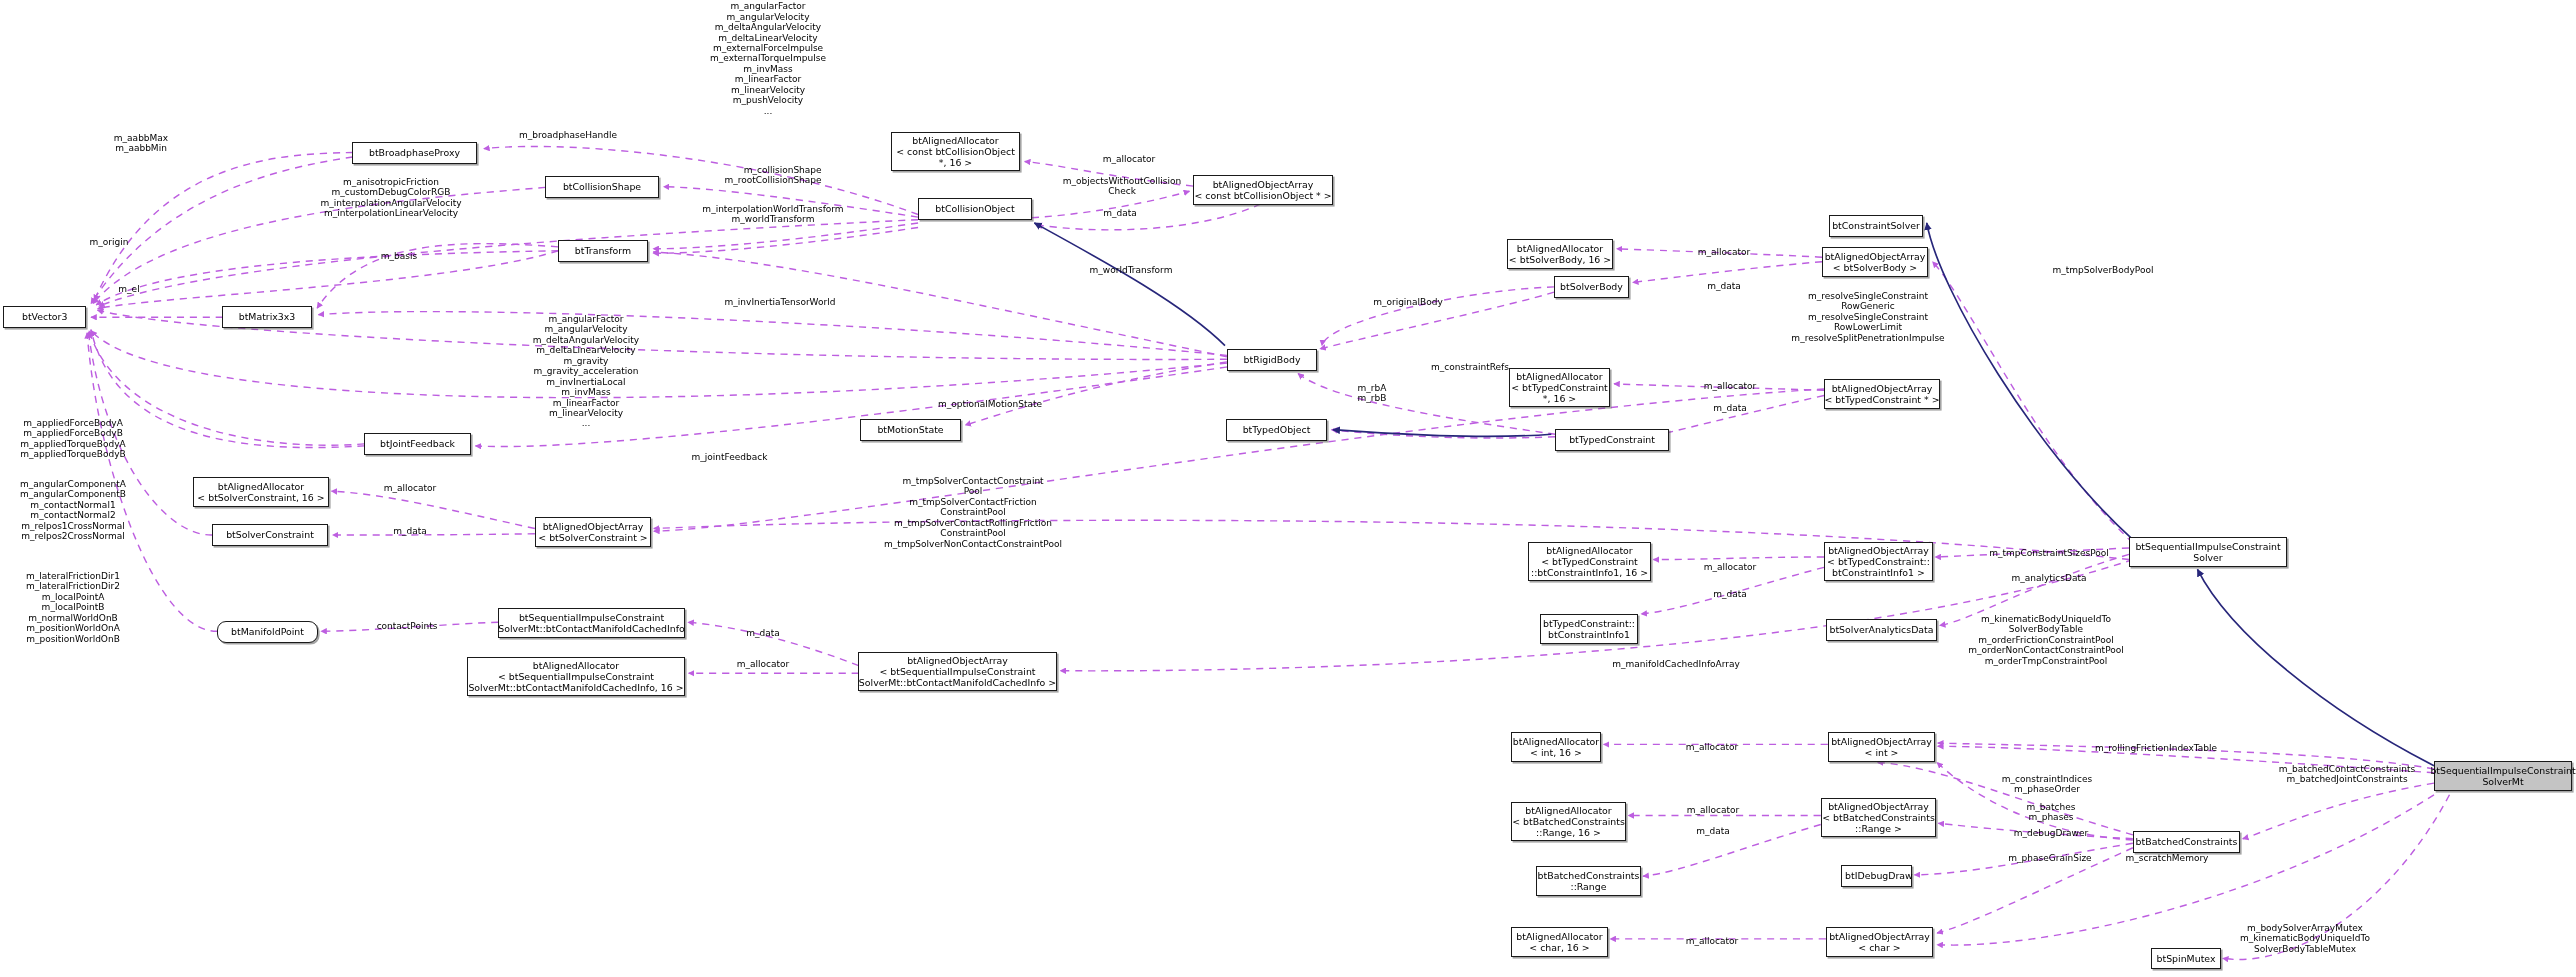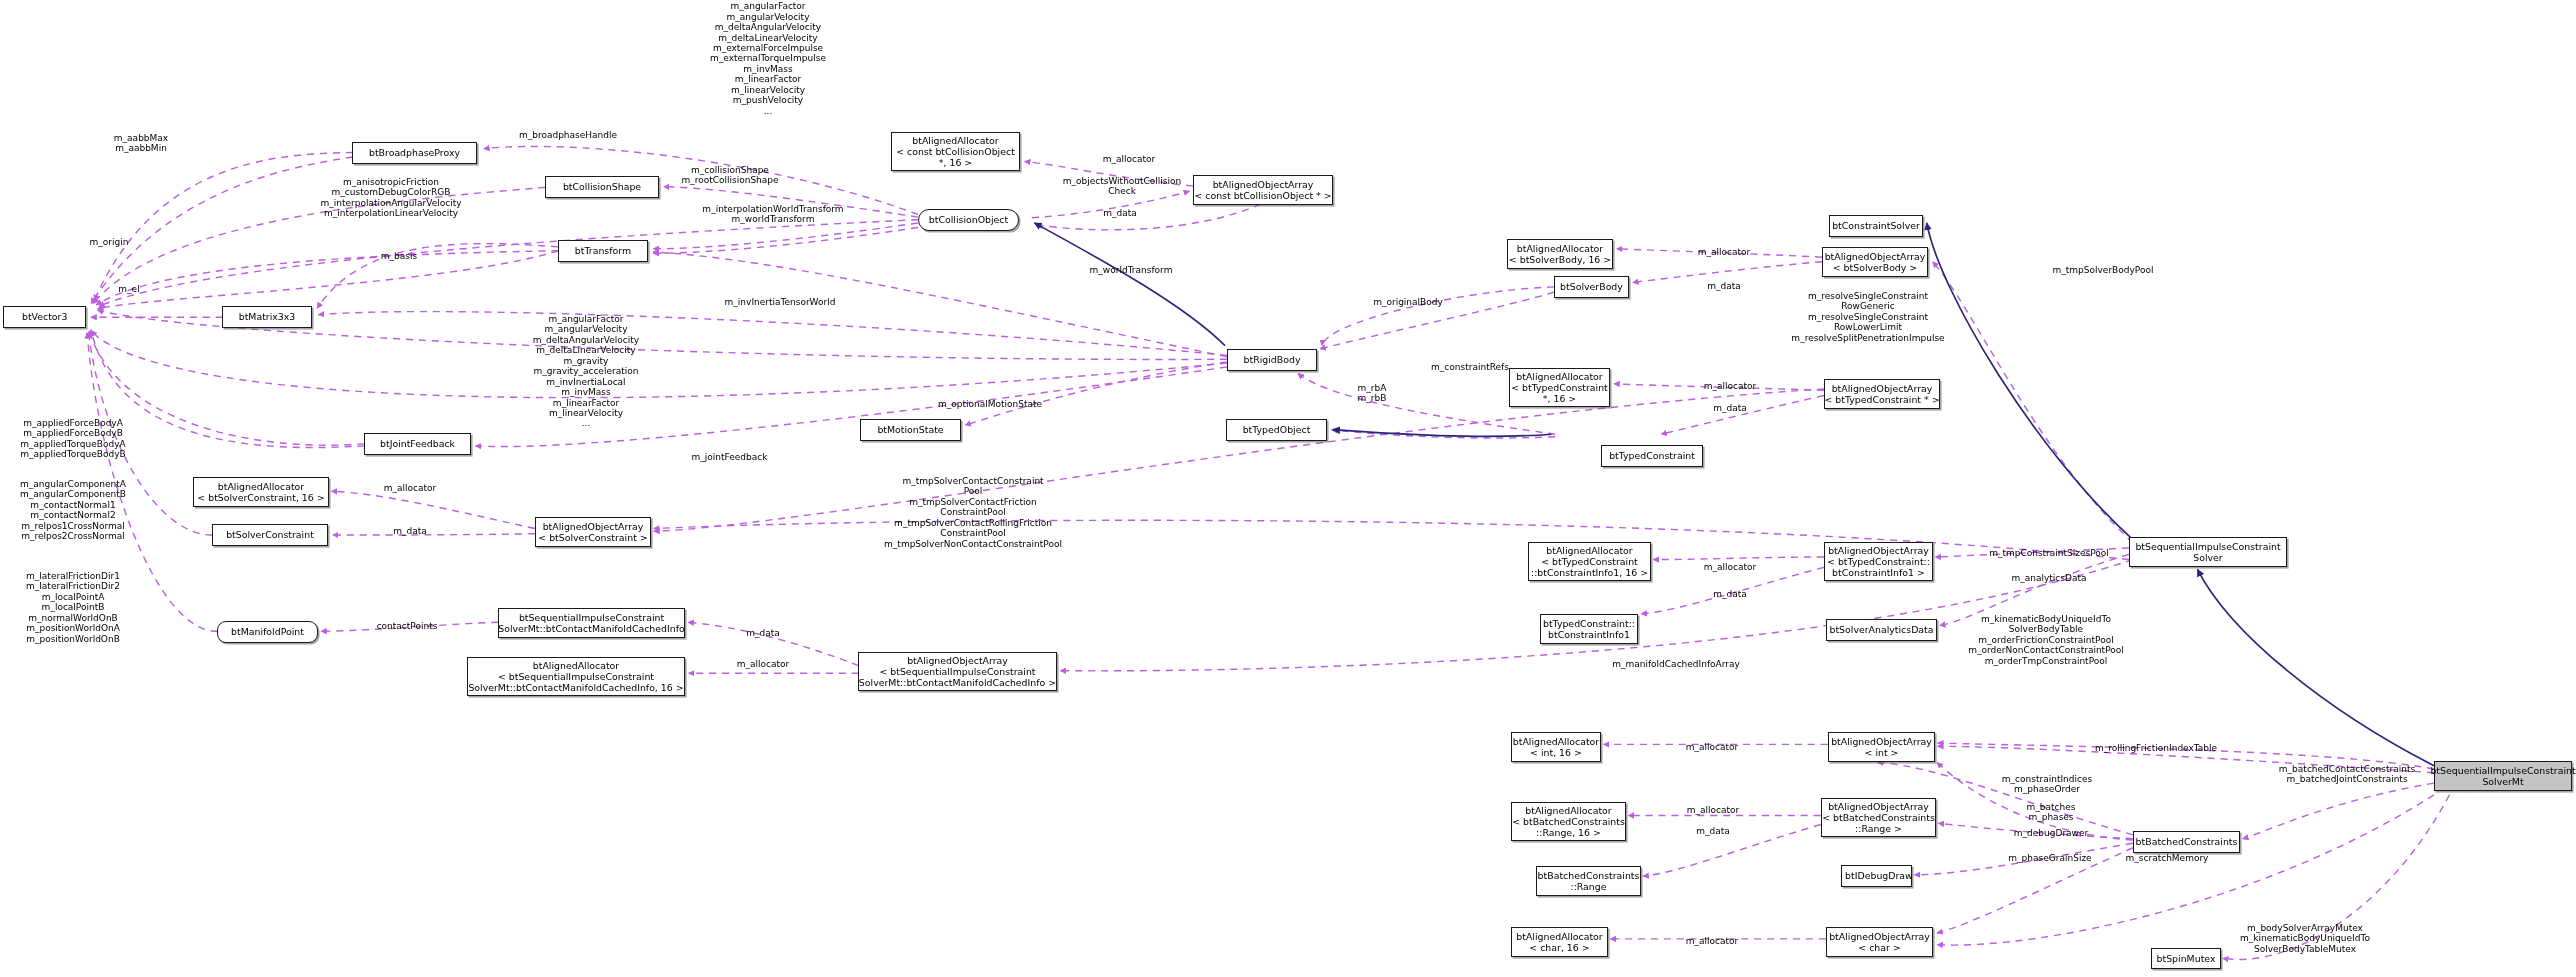--- a/index.html
+++ b/index.html
@@ -206,7 +206,7 @@
 m_customDebugColorRGB
 m_interpolationAngularVelocity
 m_interpolationLinearVelocity</div>
-      <div class="elabel" style="left: 730px; top: 165px;">m_collisionShape
+      <div class="elabel" style="left: 773px; top: 165px; text-align: right;">m_collisionShape
 m_rootCollisionShape</div>
       <div class="elabel" style="left: 109px; top: 237px;">m_origin</div>
       <div class="elabel" style="left: 399px; top: 251px;">m_basis</div>

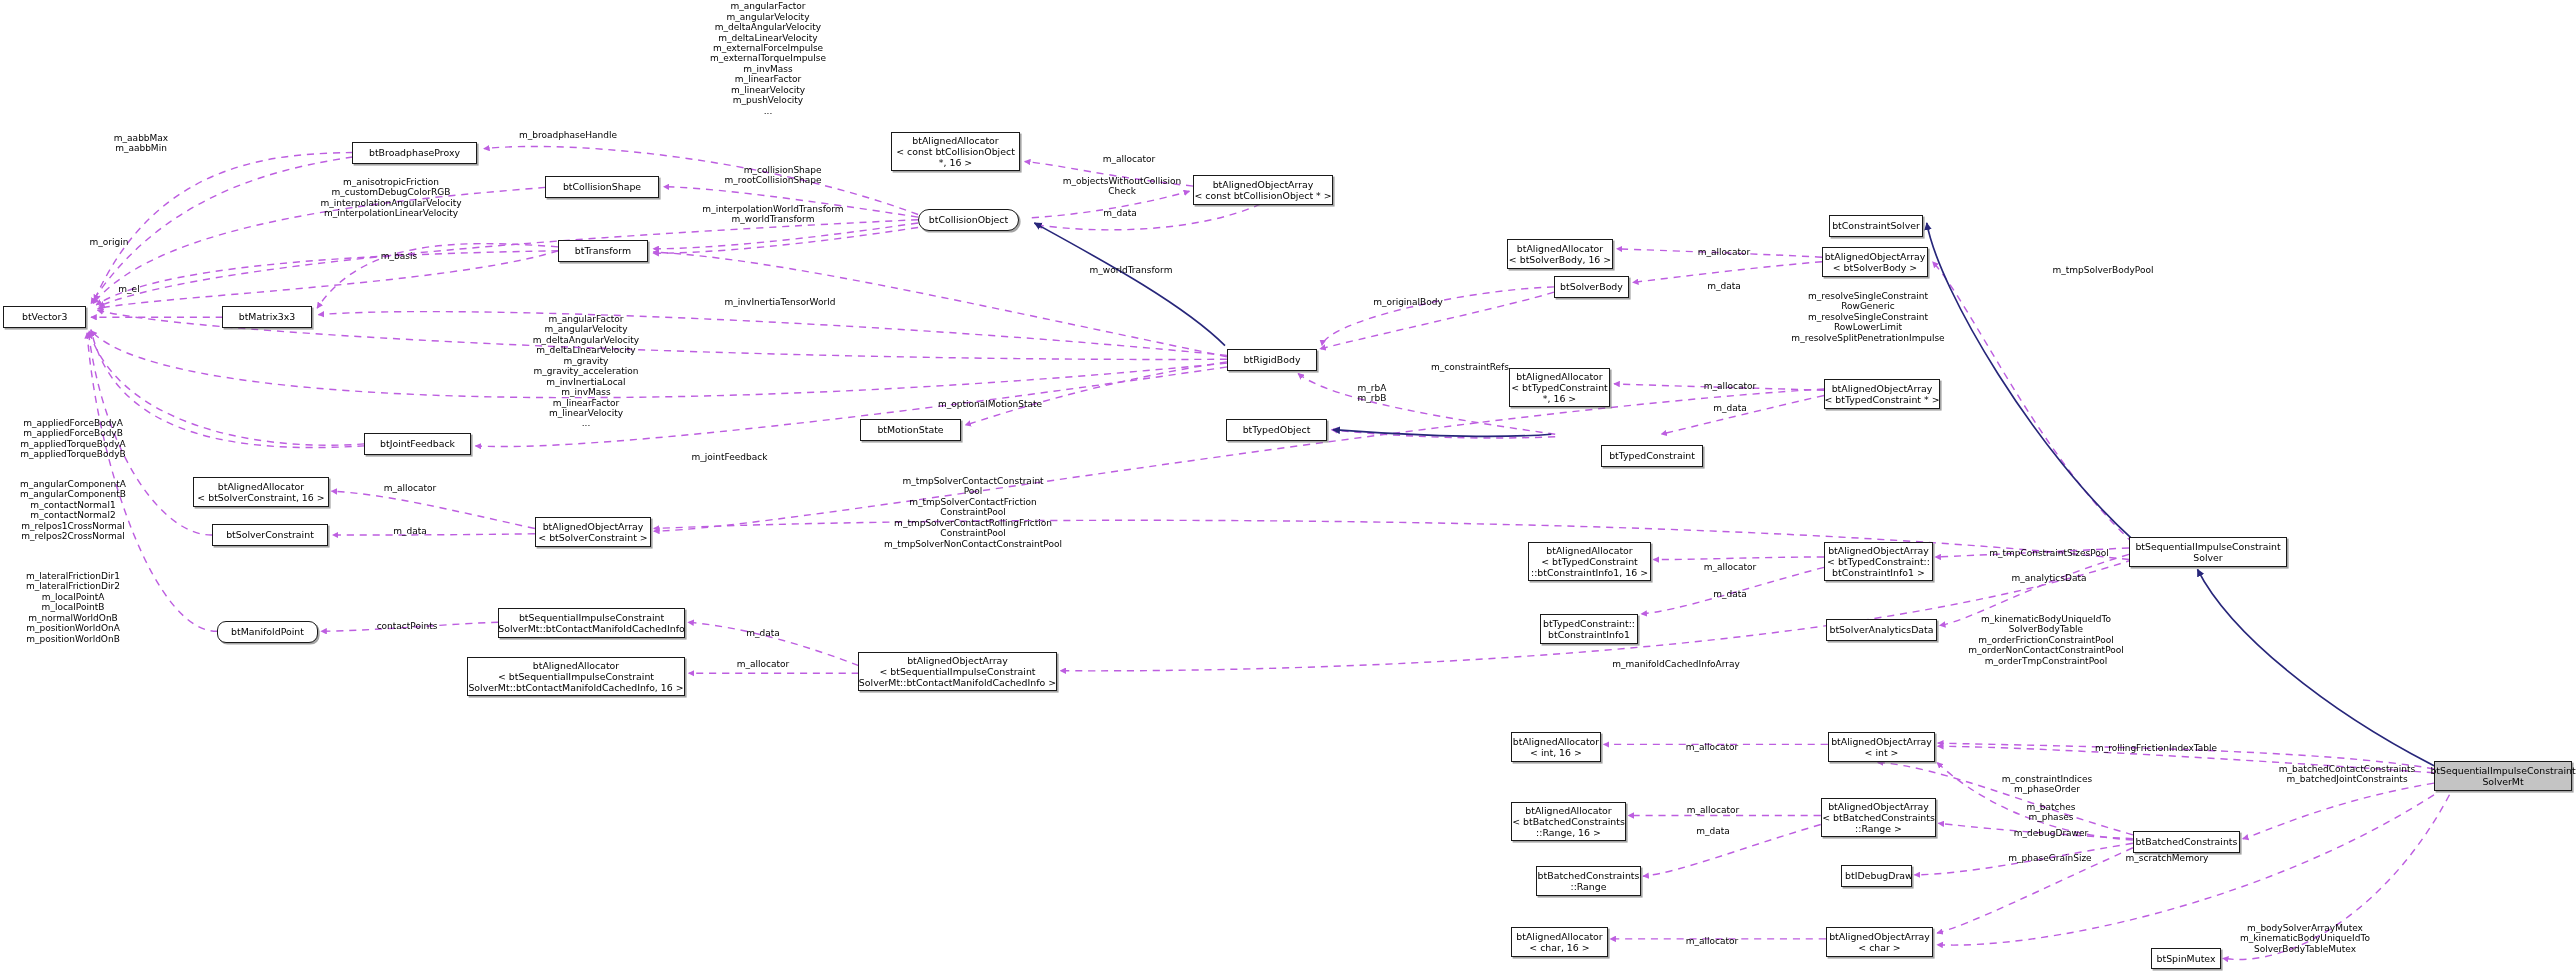--- a/index.html
+++ b/index.html
@@ -159,7 +159,7 @@
       <div class="node" style="left: 352px; top: 142px; width: 125px; height: 22px;"><span class="ln">btBroadphaseProxy</span></div>
       <div class="node" style="left: 545px; top: 176px; width: 114px; height: 22px;"><span class="ln">btCollisionShape</span></div>
       <div class="node" style="left: 558px; top: 240px; width: 90px; height: 22px;"><span class="ln">btTransform</span></div>
-      <div class="node" style="left: 918px; top: 209px; width: 101px; height: 22px; border-radius: 11px;"><span class="ln">btCollisionObject</span></div>
+      <div class="node" style="left: 918px; top: 198px; width: 114px; height: 22px;"><span class="ln">btCollisionObject</span></div>
       <div class="node" style="left: 891px; top: 132px; width: 129px; height: 39px;"><span class="ln">btAlignedAllocator</span><span class="ln">&lt; const btCollisionObject</span><span class="ln">*, 16 &gt;</span></div>
       <div class="node" style="left: 1193px; top: 175px; width: 140px; height: 30px;"><span class="ln">btAlignedObjectArray</span><span class="ln">&lt; const btCollisionObject * &gt;</span></div>
       <div class="node" style="left: 1227px; top: 349px; width: 90px; height: 22px;"><span class="ln">btRigidBody</span></div>

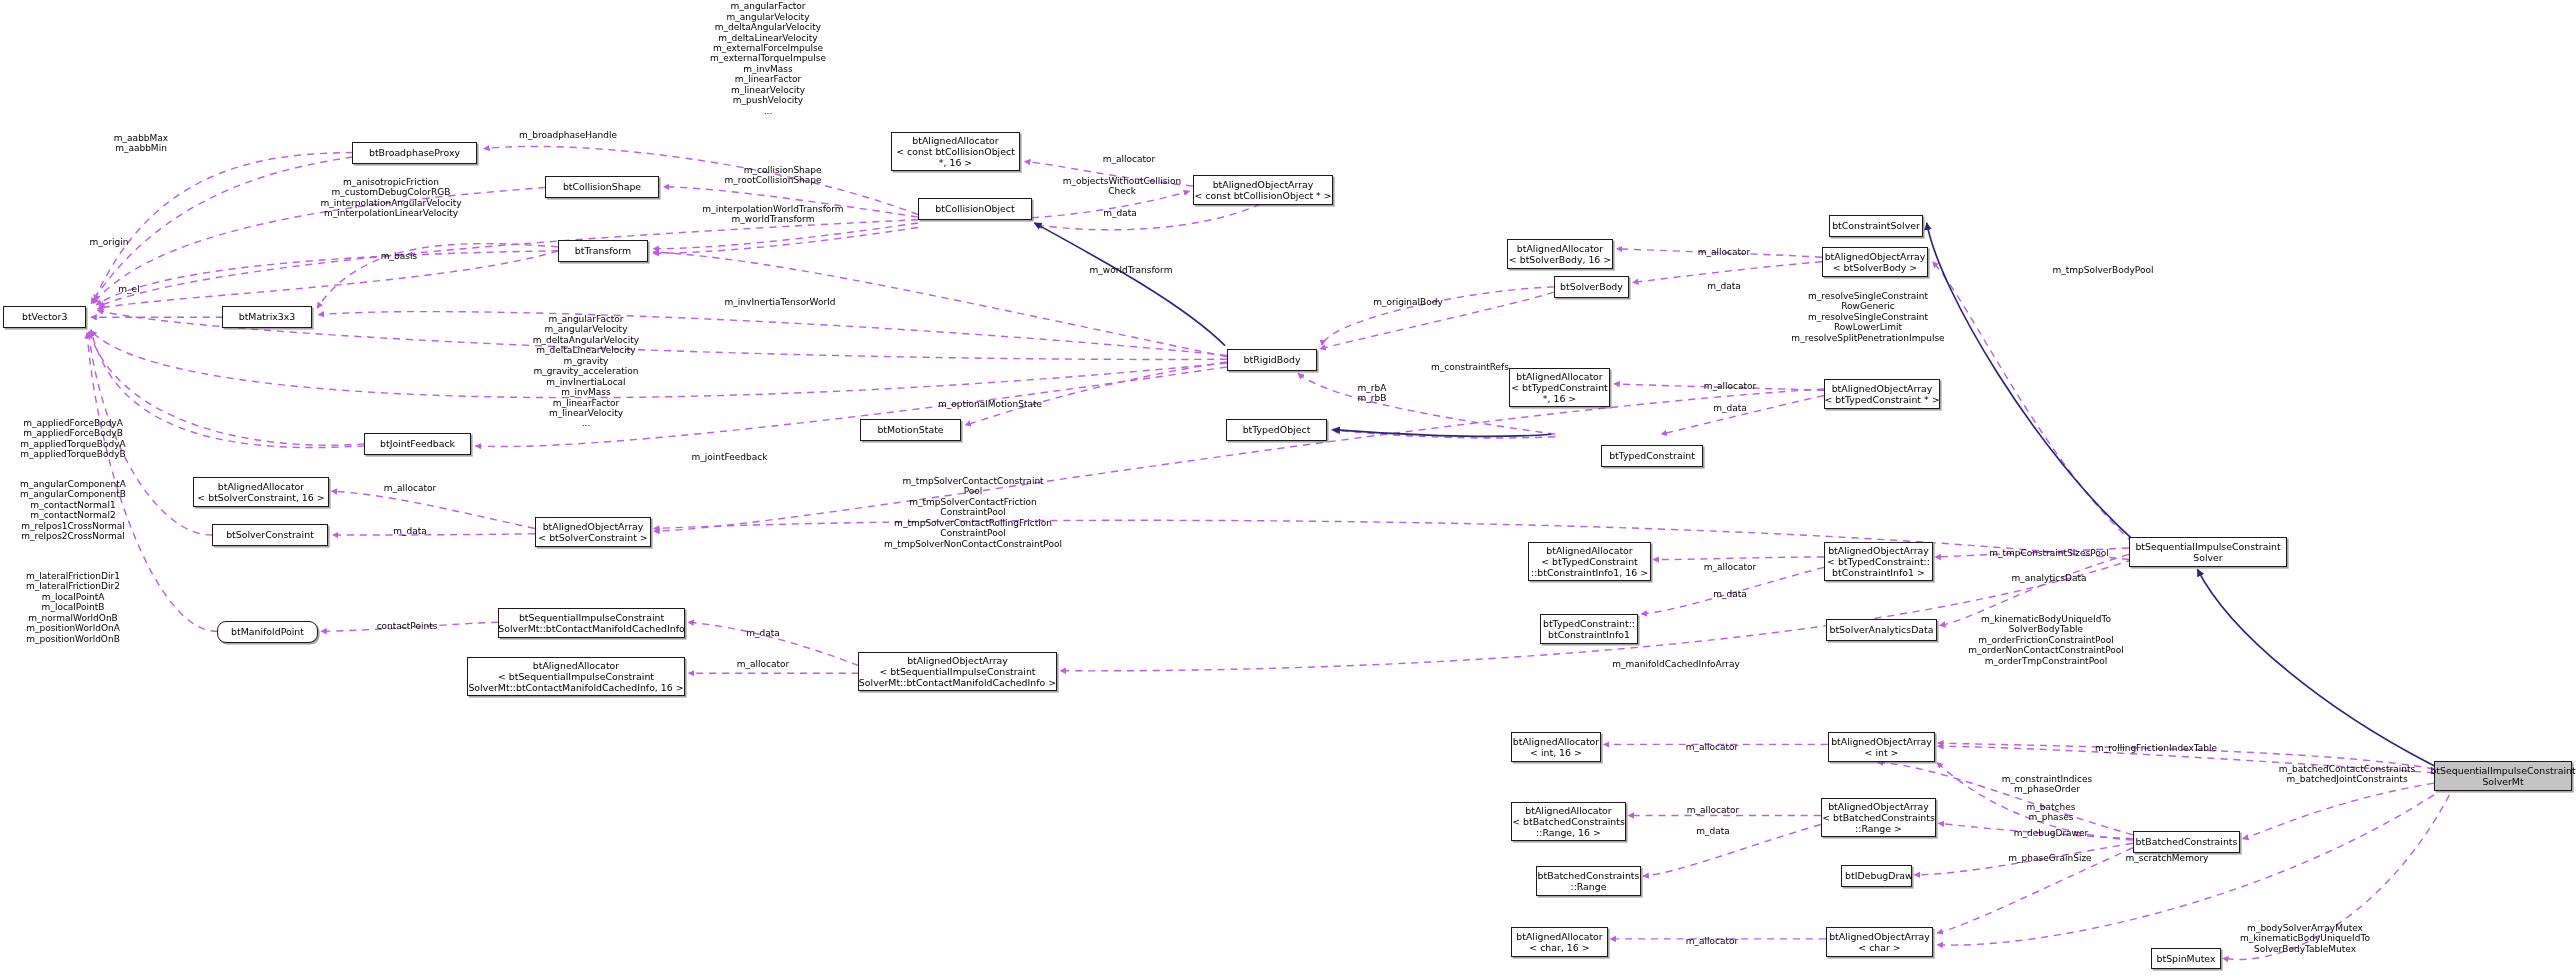--- a/index.html
+++ b/index.html
@@ -177,7 +177,7 @@
       <div class="node" style="left: 1507px; top: 239px; width: 106px; height: 30px;"><span class="ln">btAlignedAllocator</span><span class="ln">&lt; btSolverBody, 16 &gt;</span></div>
       <div class="node" style="left: 1829px; top: 215px; width: 94px; height: 22px;"><span class="ln">btConstraintSolver</span></div>
       <div class="node" style="left: 1822px; top: 247px; width: 106px; height: 30px;"><span class="ln">btAlignedObjectArray</span><span class="ln">&lt; btSolverBody &gt;</span></div>
-      <div class="node" style="left: 1601px; top: 429px; width: 102px; height: 22px; margin-top: 16px;"><span class="ln">btTypedConstraint</span></div>
+      <div class="node" style="left: 1555px; top: 429px; width: 114px; height: 22px;"><span class="ln">btTypedConstraint</span></div>
       <div class="node" style="left: 1509px; top: 368px; width: 101px; height: 39px;"><span class="ln">btAlignedAllocator</span><span class="ln">&lt; btTypedConstraint</span><span class="ln">*, 16 &gt;</span></div>
       <div class="node" style="left: 1824px; top: 379px; width: 116px; height: 30px;"><span class="ln">btAlignedObjectArray</span><span class="ln">&lt; btTypedConstraint * &gt;</span></div>
       <div class="node" style="left: 1528px; top: 542px; width: 123px; height: 39px;"><span class="ln">btAlignedAllocator</span><span class="ln">&lt; btTypedConstraint</span><span class="ln">::btConstraintInfo1, 16 &gt;</span></div>

